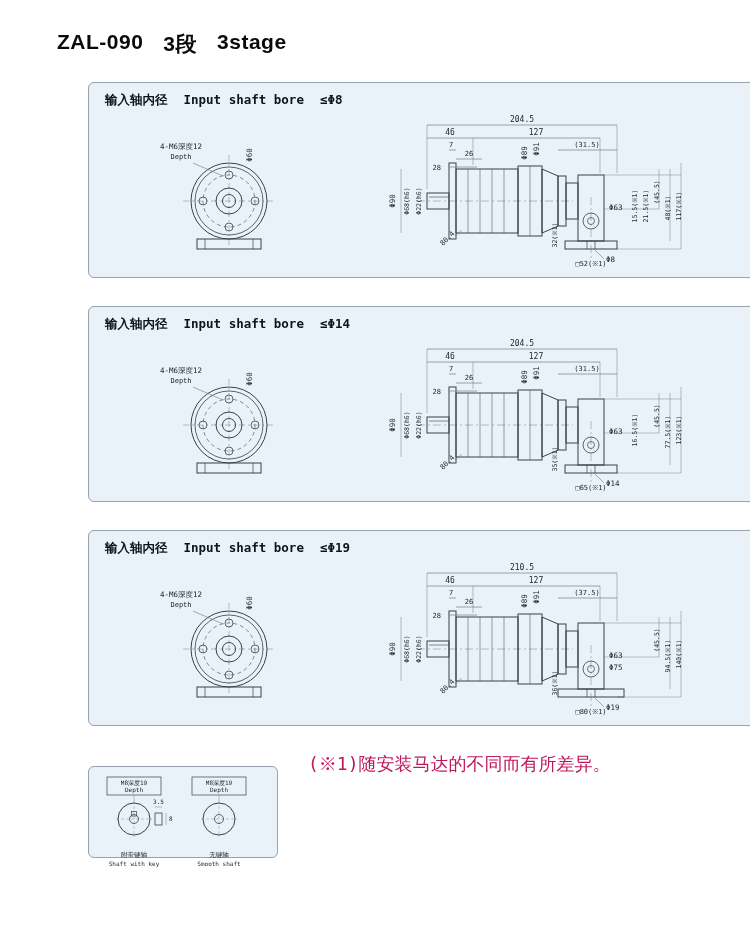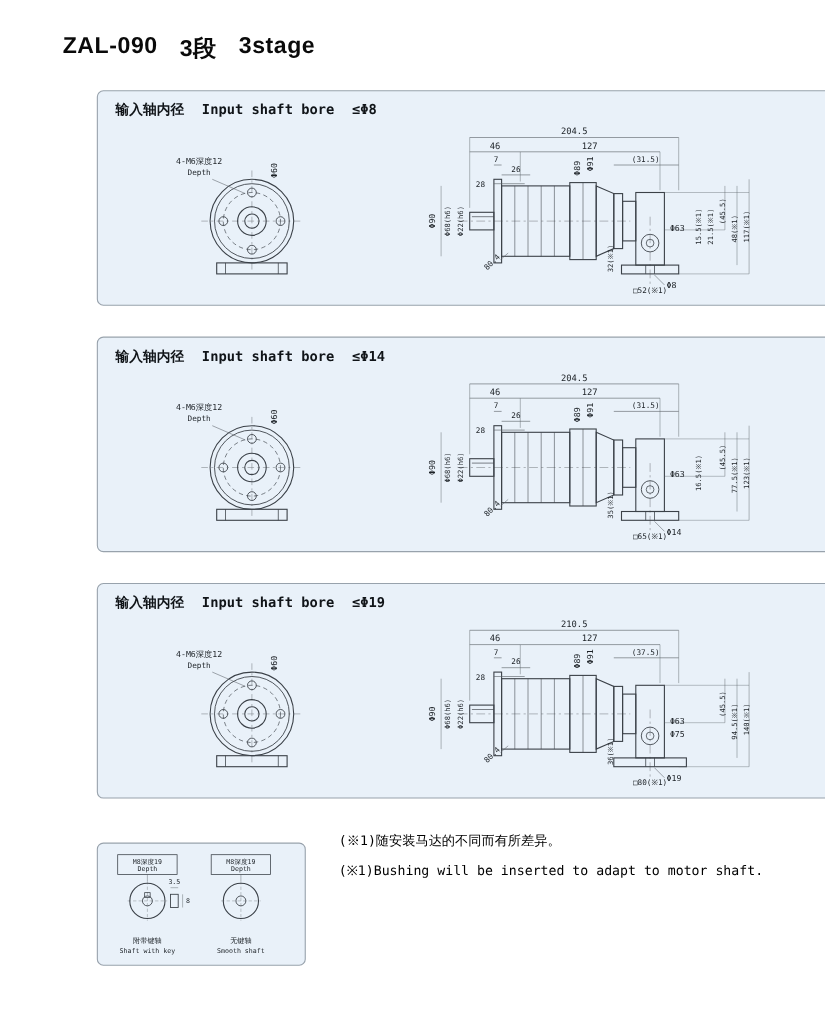--- a/index.html
+++ b/index.html
@@ -15,8 +15,8 @@
   svg.drawing{position:absolute;left:0;top:26px;display:block;}
   .panel.mini{left:88px;top:766px;width:190px;height:112px;}
   svg.mini-drawing{position:absolute;left:0;top:4px;display:block;}
-  .notes{position:absolute;left:308px;top:756px;width:420px;color:#000000;
-         font-family:"DejaVu Sans Mono",monospace;font-size:12px;}
+  .notes{position:absolute;left:308px;top:756px;width:420px;color:#be185d;
+         font-family:"DejaVu Sans Mono",monospace;font-size:18px;}
   .note{line-height:16px;margin-bottom:11px;}
   .note.gap{margin-top:27px;}
   svg text{font-family:"DejaVu Sans Mono",monospace;fill:#1c2126;}

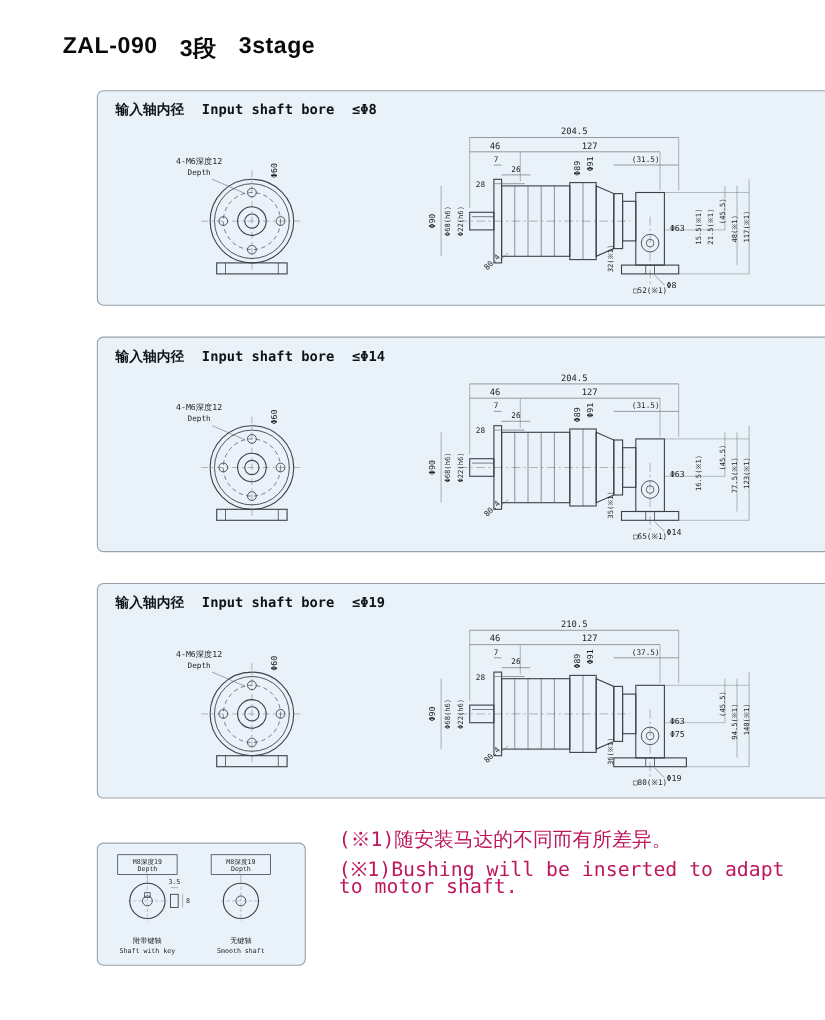--- a/index.html
+++ b/index.html
@@ -336,7 +336,6 @@
 
   <div class="notes">
     <div class="note">(※1)随安装马达的不同而有所差异。</div>
-    <div class="note">(※1)Bushing will be inserted to adapt to motor shaft.</div>
   </div>
 
 </div>

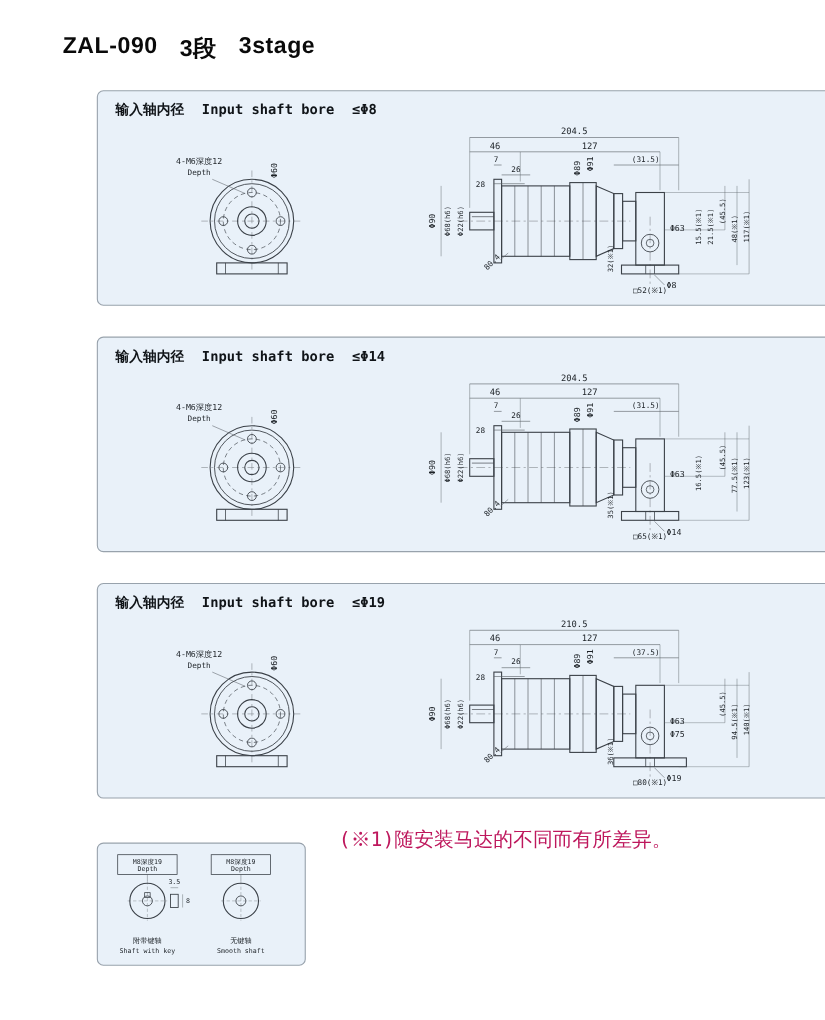--- a/index.html
+++ b/index.html
@@ -13,7 +13,7 @@
   .panel-header{padding:9px 0 0 16px;font-weight:bold;font-size:12.5px;color:#101418;
                 display:flex;gap:16px;font-family:"DejaVu Sans Mono",monospace;}
   svg.drawing{position:absolute;left:0;top:26px;display:block;}
-  .panel.mini{left:88px;top:766px;width:190px;height:112px;}
+  .panel.mini{left:88px;top:766px;width:190px;height:92px;}
   svg.mini-drawing{position:absolute;left:0;top:4px;display:block;}
   .notes{position:absolute;left:308px;top:756px;width:420px;color:#be185d;
          font-family:"DejaVu Sans Mono",monospace;font-size:18px;}

